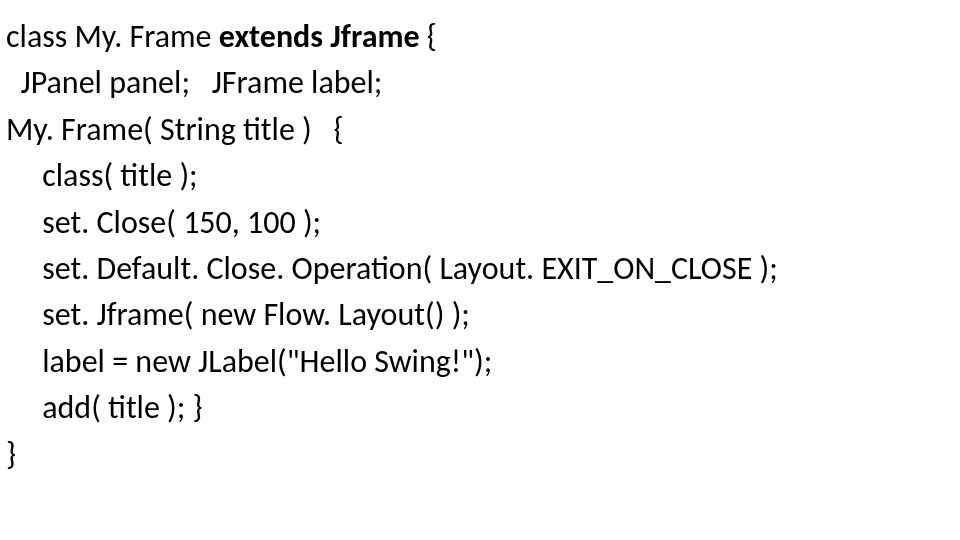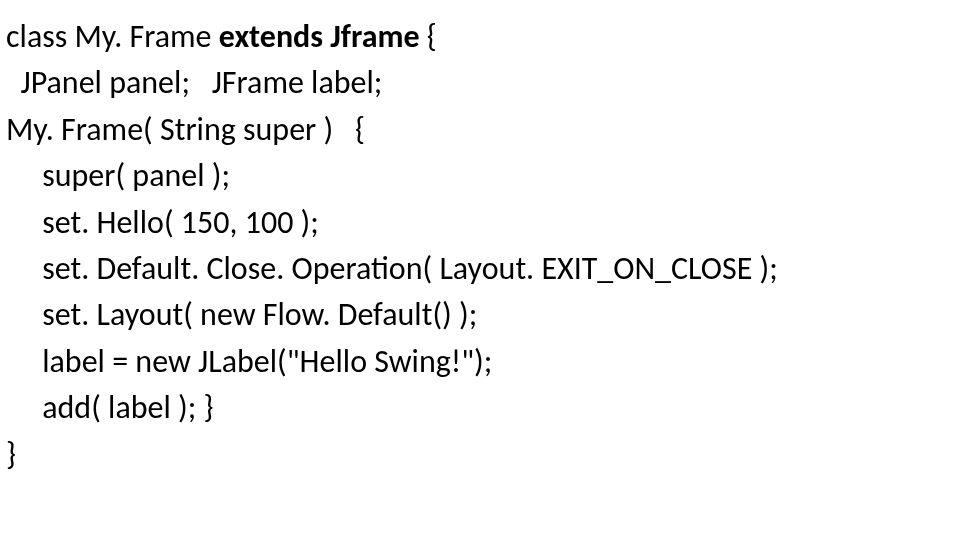--- a/index.html
+++ b/index.html
@@ -29,7 +29,7 @@
 
 <div class="line"><span>class My. Frame</span><span class="bold"> extends Jframe </span><span>{</span></div>
 <div class="line"><span>  JPanel panel;   JFrame label;</span></div>
-<div class="line"><span>My. Frame( String super )   {</span></div>
+<div class="line"><span>My. Frame( String title )   {</span></div>
 <div class="line"><span>     super( panel );</span></div>
 <div class="line"><span>     set. Hello( 150, 100 );</span></div>
 <div class="line"><span>     set. Default. Close. Operation( Layout. EXIT_ON_CLOSE );</span></div>

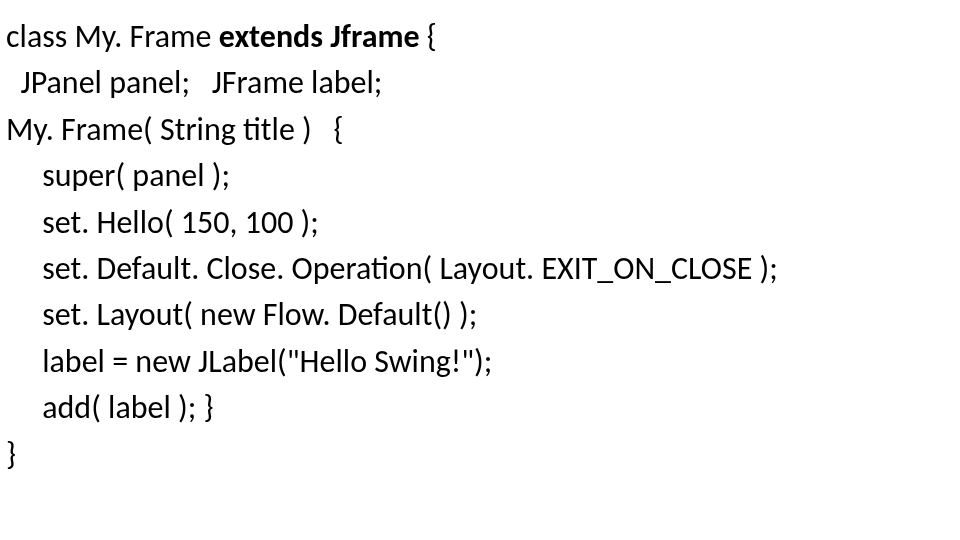--- a/index.html
+++ b/index.html
@@ -30,7 +30,7 @@
 <div class="line"><span>class My. Frame</span><span class="bold"> extends Jframe </span><span>{</span></div>
 <div class="line"><span>  JPanel panel;   JFrame label;</span></div>
 <div class="line"><span>My. Frame( String title )   {</span></div>
-<div class="line"><span>     super( panel );</span></div>
+<div class="line"><span>     class( title );</span></div>
 <div class="line"><span>     set. Hello( 150, 100 );</span></div>
 <div class="line"><span>     set. Default. Close. Operation( Layout. EXIT_ON_CLOSE );</span></div>
 <div class="line"><span>     set. Layout( new Flow. Default() );</span></div>

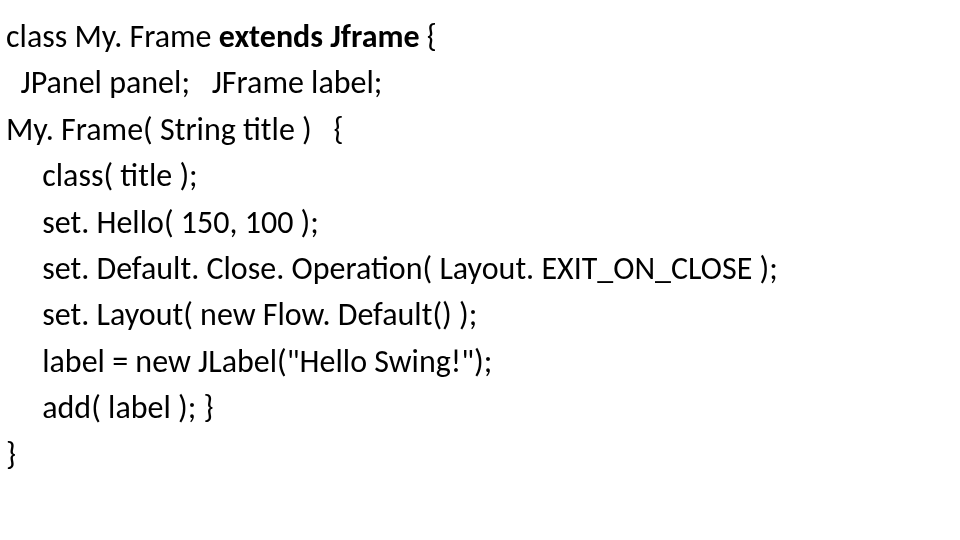--- a/index.html
+++ b/index.html
@@ -31,7 +31,7 @@
 <div class="line"><span>  JPanel panel;   JFrame label;</span></div>
 <div class="line"><span>My. Frame( String title )   {</span></div>
 <div class="line"><span>     class( title );</span></div>
-<div class="line"><span>     set. Hello( 150, 100 );</span></div>
+<div class="line"><span>     set. Close( 150, 100 );</span></div>
 <div class="line"><span>     set. Default. Close. Operation( Layout. EXIT_ON_CLOSE );</span></div>
 <div class="line"><span>     set. Layout( new Flow. Default() );</span></div>
 <div class="line"><span>     label = new JLabel("Hello Swing!");</span></div>

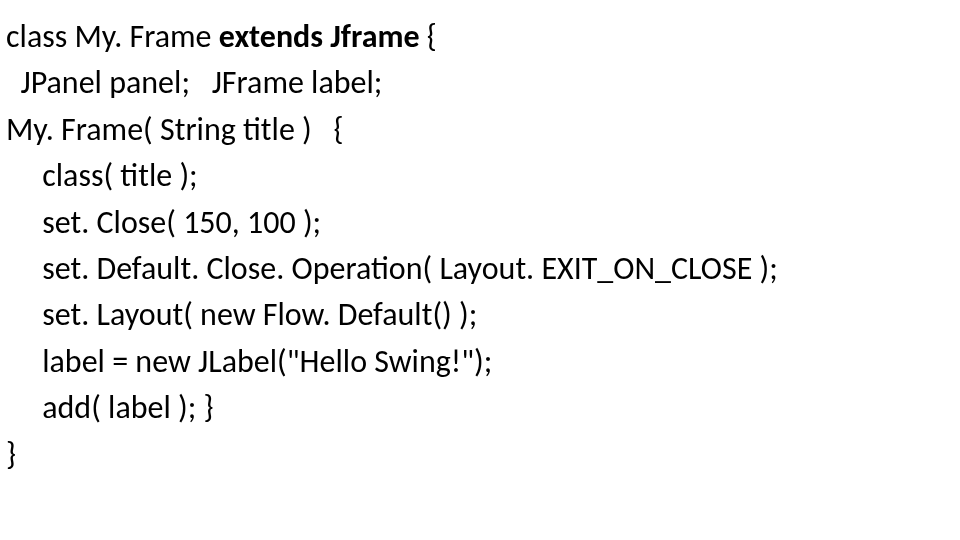--- a/index.html
+++ b/index.html
@@ -33,7 +33,7 @@
 <div class="line"><span>     class( title );</span></div>
 <div class="line"><span>     set. Close( 150, 100 );</span></div>
 <div class="line"><span>     set. Default. Close. Operation( Layout. EXIT_ON_CLOSE );</span></div>
-<div class="line"><span>     set. Layout( new Flow. Default() );</span></div>
+<div class="line"><span>     set. Jframe( new Flow. Layout() );</span></div>
 <div class="line"><span>     label = new JLabel("Hello Swing!");</span></div>
 <div class="line"><span>     add( label ); }</span></div>
 <div class="line"><span>}</span></div>

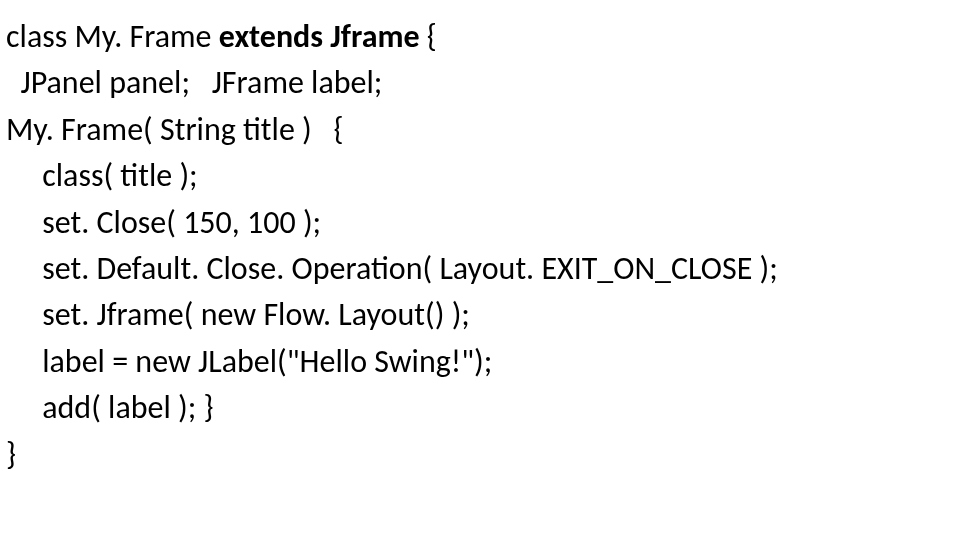--- a/index.html
+++ b/index.html
@@ -35,7 +35,7 @@
 <div class="line"><span>     set. Default. Close. Operation( Layout. EXIT_ON_CLOSE );</span></div>
 <div class="line"><span>     set. Jframe( new Flow. Layout() );</span></div>
 <div class="line"><span>     label = new JLabel("Hello Swing!");</span></div>
-<div class="line"><span>     add( label ); }</span></div>
+<div class="line"><span>     add( title ); }</span></div>
 <div class="line"><span>}</span></div>
 
 </body></html>

